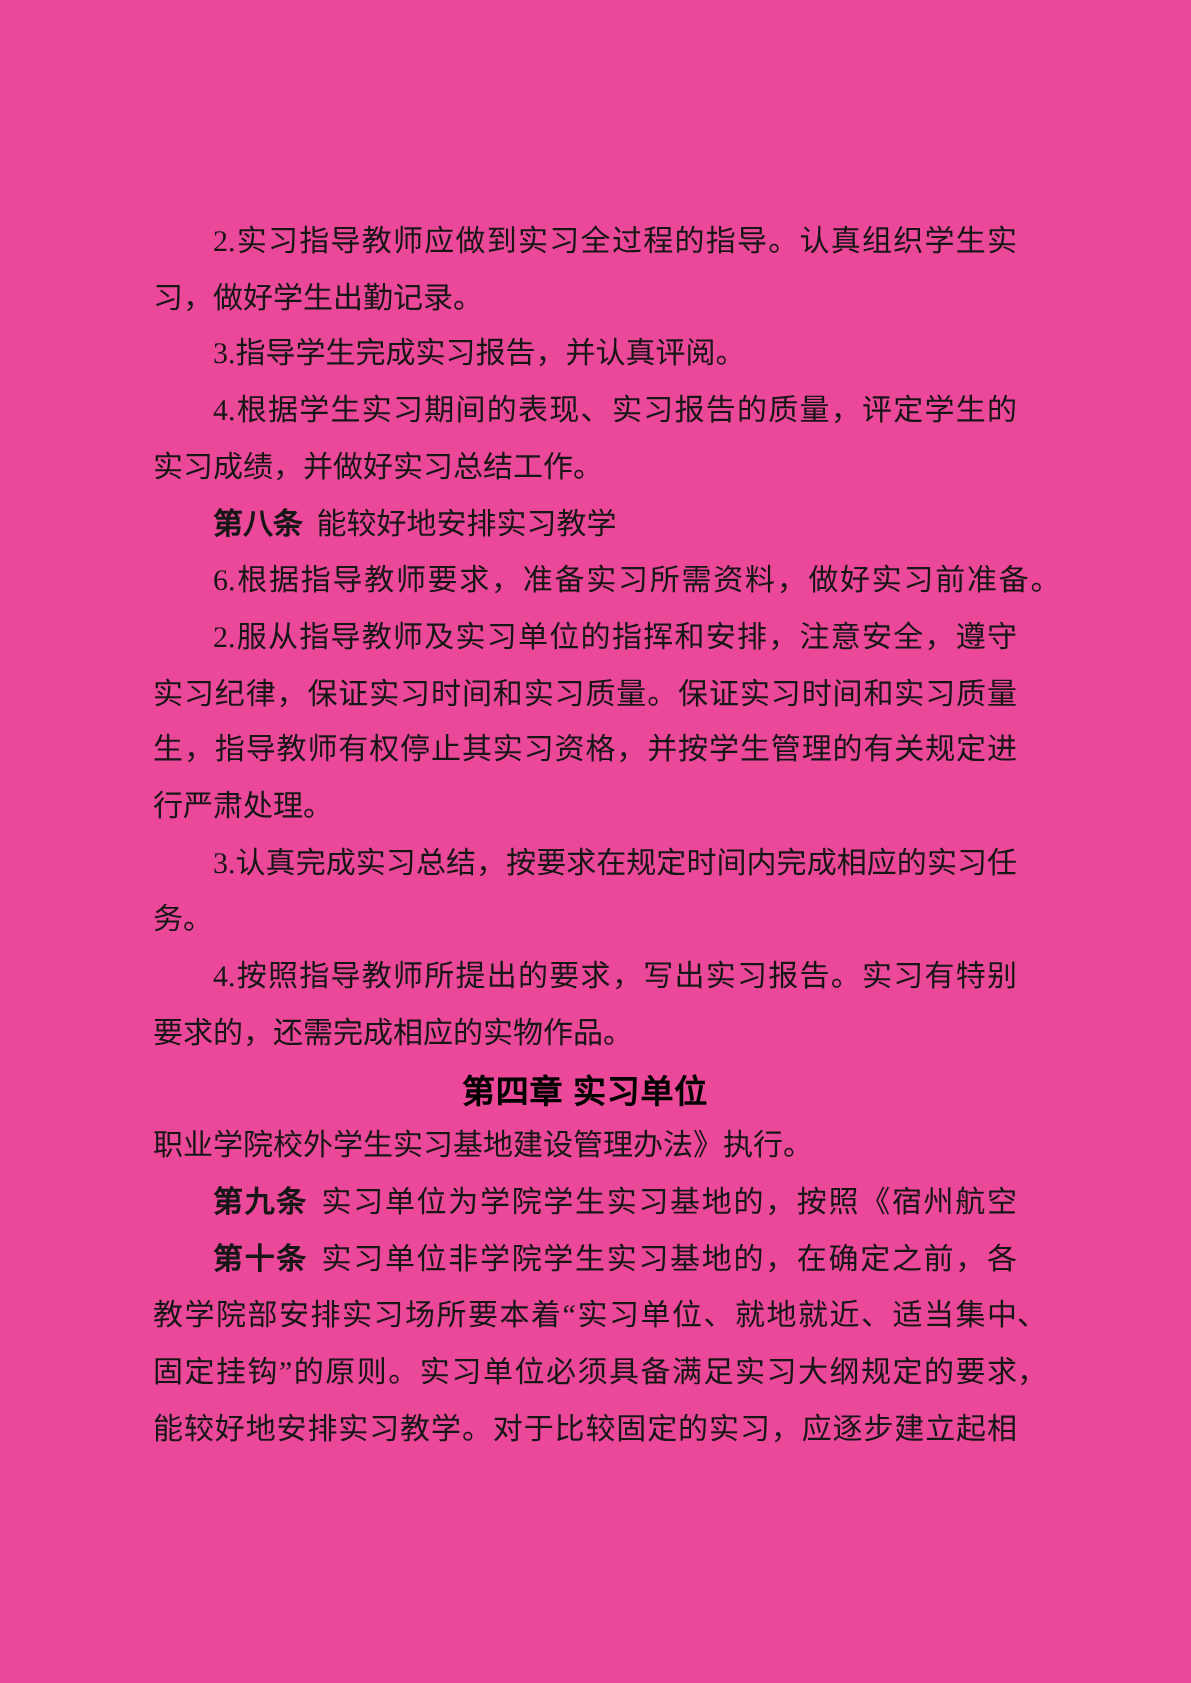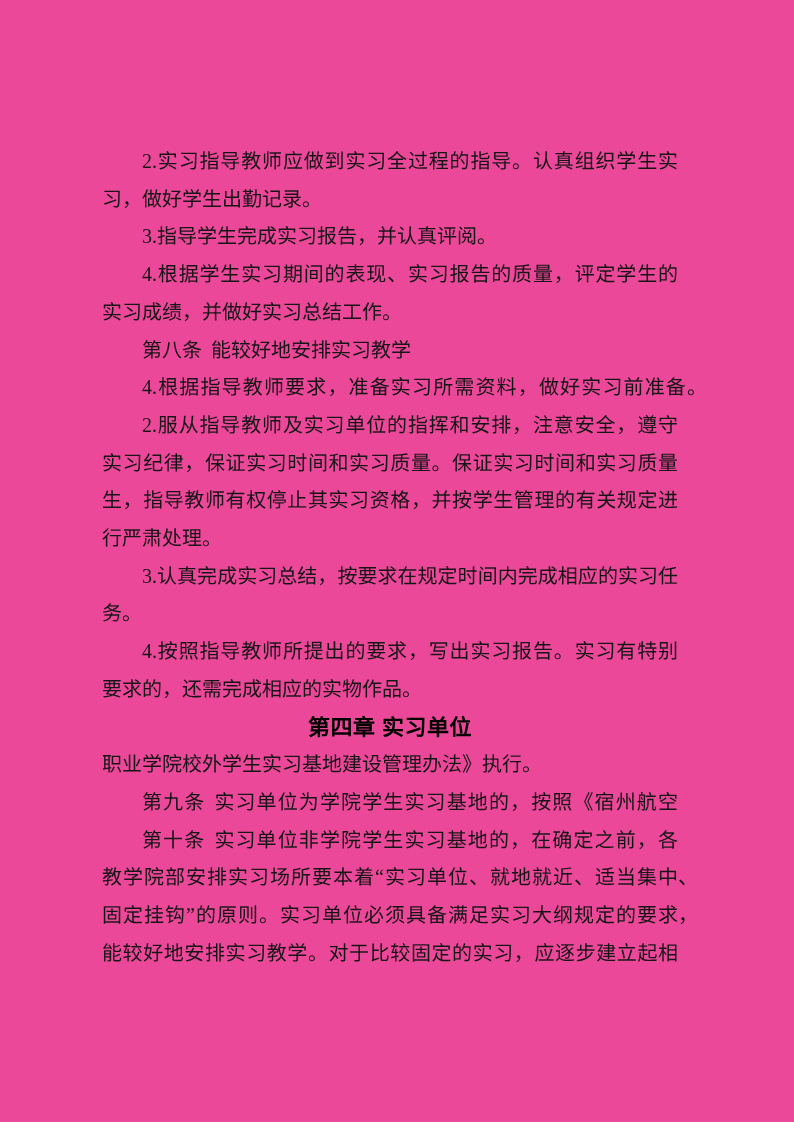--- a/index.html
+++ b/index.html
@@ -30,7 +30,7 @@
   .ovf { width: calc(100% + 29px); text-align: justify; text-align-last: justify; }
   
   .hang { position: absolute; left: 100%; top: 0; white-space: pre; }
-  .article-number { font-weight: 400; margin-right: 0.45em; margin-top: 32px; }
+  .article-number { font-weight: 700; margin-right: 0.45em; margin-top: 32px; }
   .chapter-heading {
     text-align: center;
     font-family: "Liberation Sans", "DejaVu Sans", sans-serif;

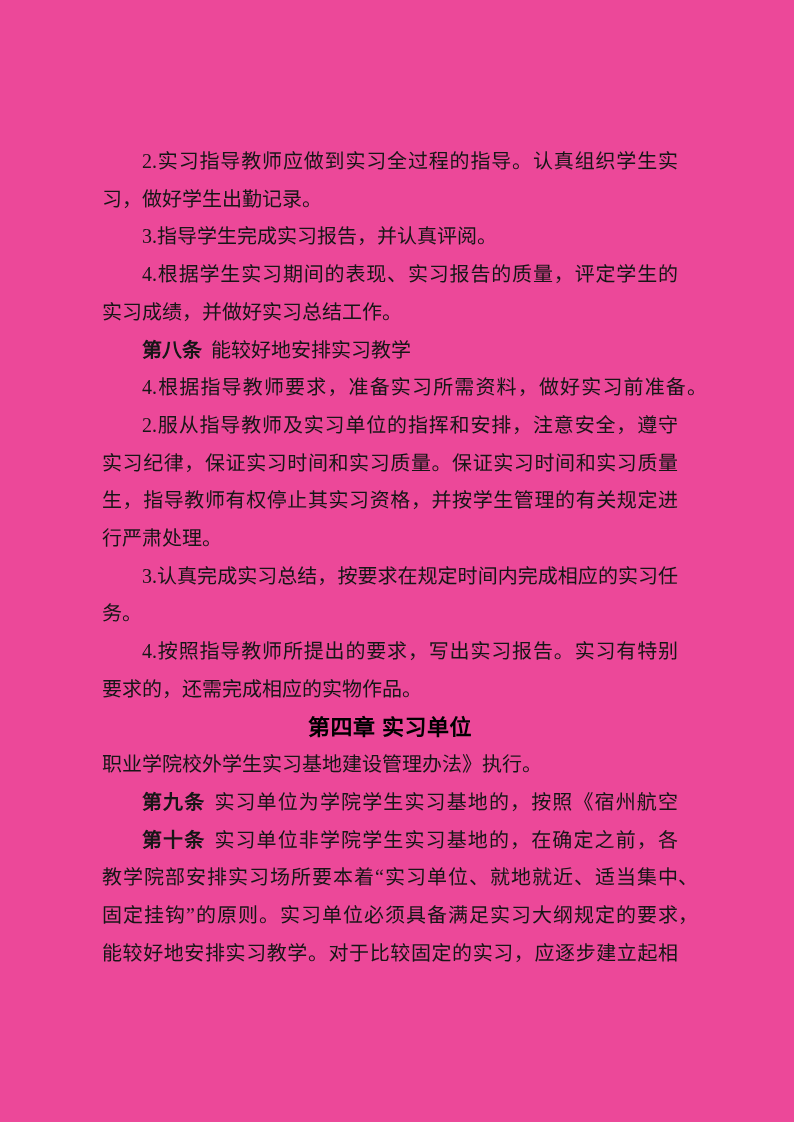--- a/index.html
+++ b/index.html
@@ -52,7 +52,7 @@
     <div class="ln ind just"><span>4.根据学生实习期间的表现、实习报告的质量，评定学生的</span></div>
     <div class="ln"><span>实习成绩，并做好实习总结工作。</span></div>
     <div class="ln ind"><span class="article-number">第八条</span><span>能较好地安排实习教学</span></div>
-    <div class="ln ind ovf"><span>4.根据指导教师要求，准备实习所需资料，做好实习前准备。</span></div>
+    <div class="ln ind ovf"><span>6.根据指导教师要求，准备实习所需资料，做好实习前准备。</span></div>
     <div class="ln ind just"><span>2.服从指导教师及实习单位的指挥和安排，注意安全，遵守</span></div>
     <div class="ln just"><span>实习纪律，保证实习时间和实习质量。保证实习时间和实习质量</span></div>
     <div class="ln just"><span>生，指导教师有权停止其实习资格，并按学生管理的有关规定进</span></div>

